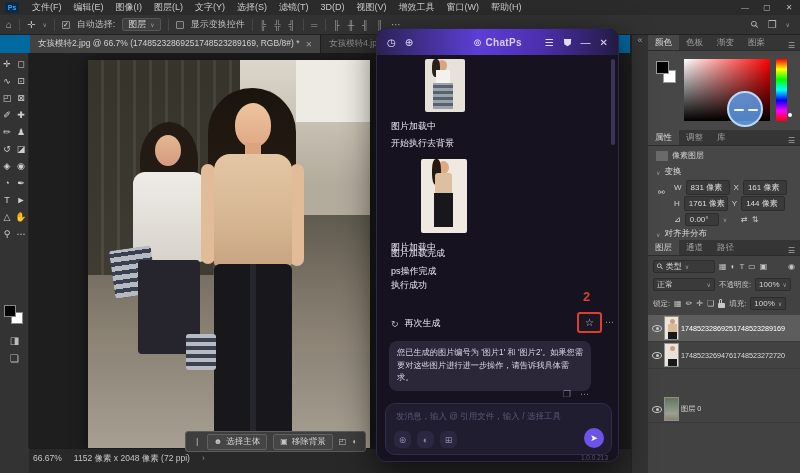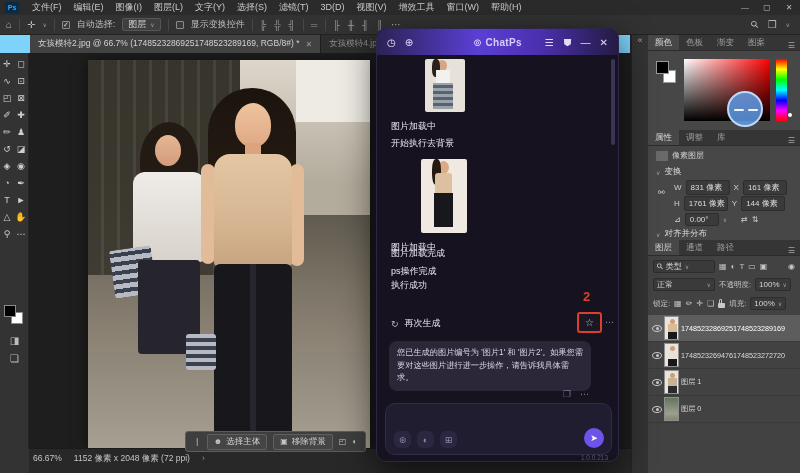--- a/index.html
+++ b/index.html
@@ -26,7 +26,7 @@
   .rot45{display:inline-block;transform:rotate(-45deg)}
 
   
-  #tabbar{position:absolute;left:0;top:35px;width:630px;height:18px;background:#7dd3fc;display:flex;padding-left:30px;z-index:5}
+  #tabbar{position:absolute;left:0;top:35px;width:630px;height:18px;background:#0369a1;display:flex;padding-left:30px;z-index:5}
   .doc-tab{height:18px;display:flex;align-items:center;gap:6px;padding:0 8px;font-size:8.5px;white-space:nowrap}
   .doc-tab.active{background:#424242;color:#d2d2d2;border-right:1px solid #1d1d1d}
   .doc-tab.inactive{background:#2e2e2e;color:#8d8d8d;max-width:185px;overflow:hidden}

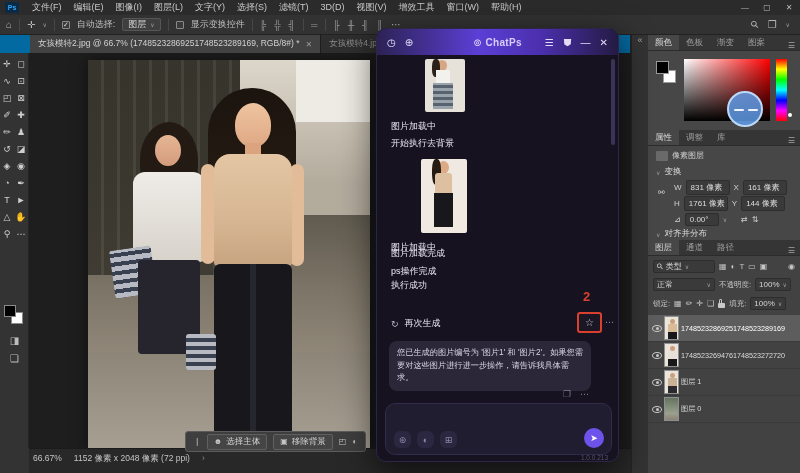--- a/index.html
+++ b/index.html
@@ -431,17 +431,6 @@
           </span>
         <span class="lname">17485232694761748523272720</span>
       </div>
-      <div class="layer-row" style="top:113px">
-        <span class="eye">
-            <i></i>
-          </span>
-        <span class="lthumb">
-            <span class="lt-head"></span>
-            <span class="lt-top" style="background:#c9b295"></span>
-            <span class="lt-bot" style="background:#2a2a30"></span>
-          </span>
-        <span class="lname">图层 1</span>
-      </div>
       <div class="layer-row" style="top:140px">
         <span class="eye">
             <i></i>

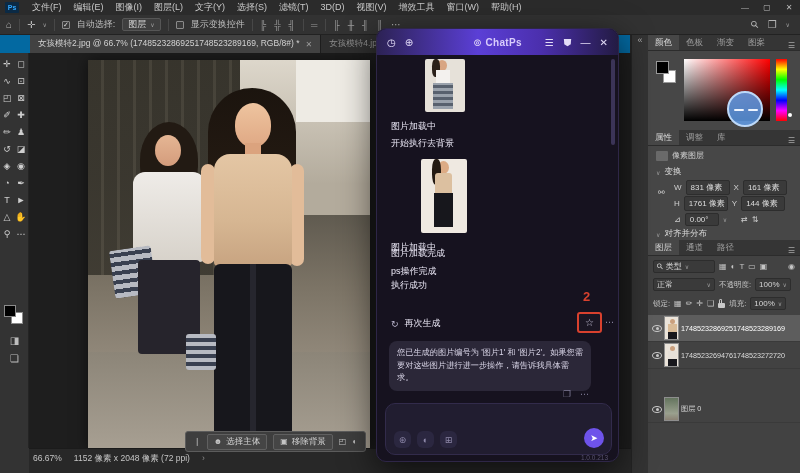--- a/index.html
+++ b/index.html
@@ -499,6 +499,7 @@
     </div>
 
     <div id="cp-input">
+      <span id="cp-placeholder">发消息，输入 @ 引用文件，输入 / 选择工具</span>
       <span id="cp-attach">
         <span class="att-btn">⊛</span>
         <span class="att-btn">◐</span>

